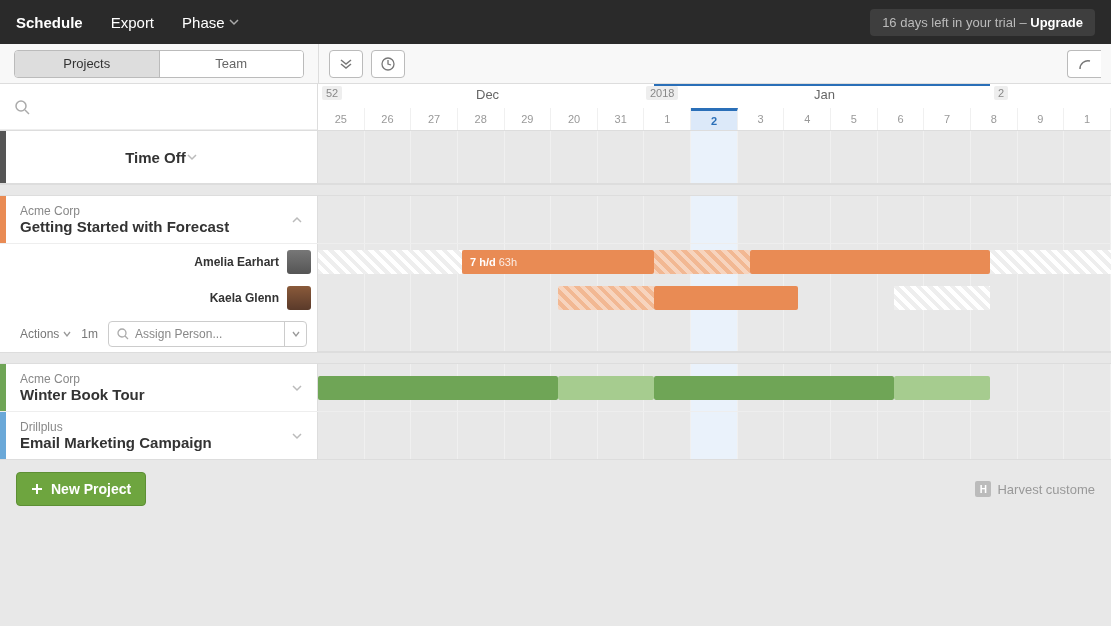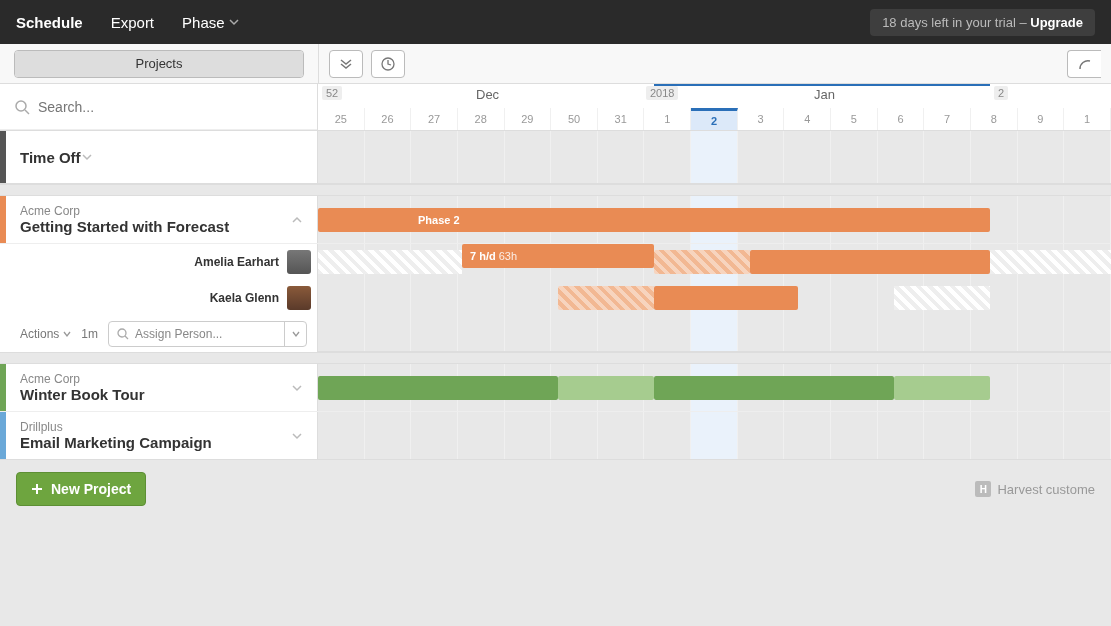--- a/index.html
+++ b/index.html
@@ -92,7 +92,7 @@
   </div>
   <div class="topnav-right">
     <div class="trial-pill">
-      <span>18 days left in your trial – </span><span class="upgrade">Upgrade</span>
+      <span>16 days left in your trial – </span><span class="upgrade">Upgrade</span>
     </div>
   </div>
 </div>

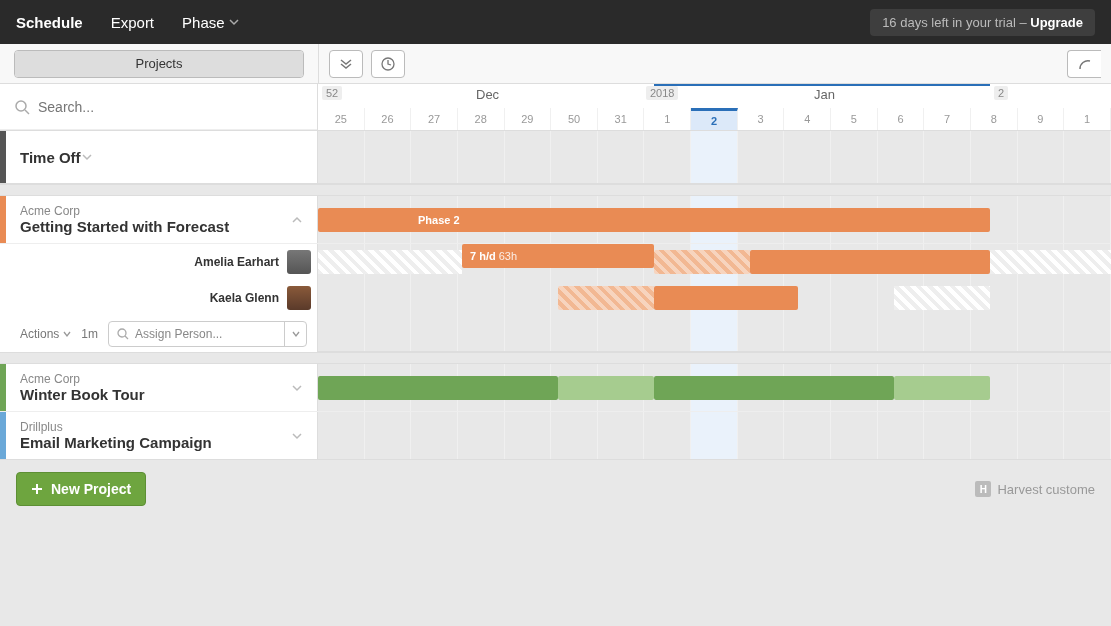--- a/index.html
+++ b/index.html
@@ -101,6 +101,7 @@
   <div class="side-tabs">
     <div class="tab-group">
       <div class="tab active">Projects</div>
+      <div class="tab">Team</div>
     </div>
   </div>
   <div class="toolbar-right">

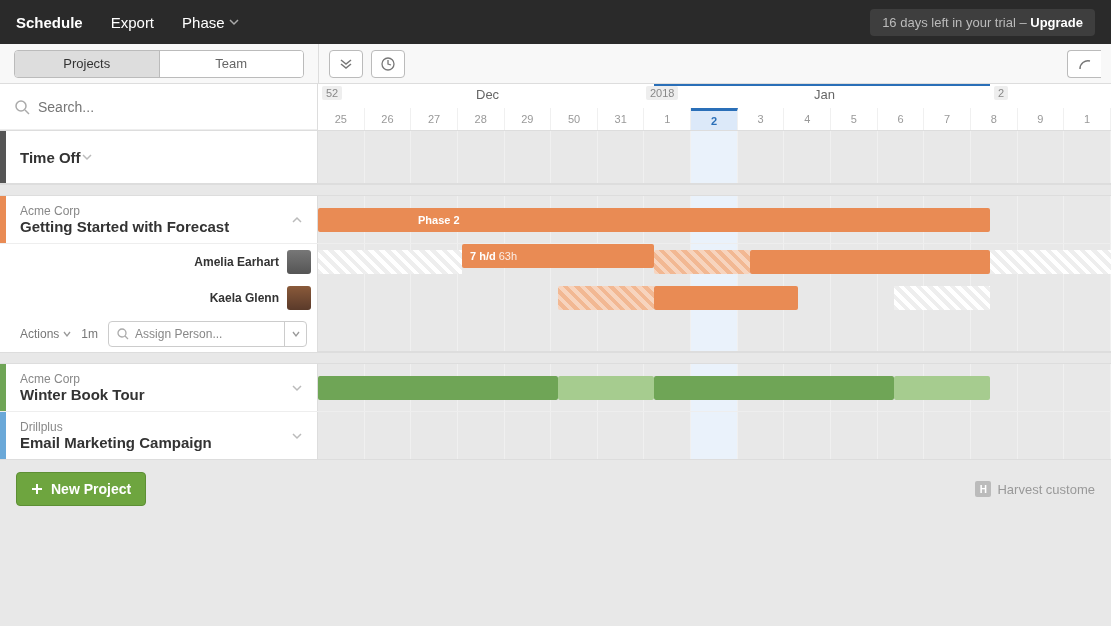--- a/index.html
+++ b/index.html
@@ -137,7 +137,6 @@
               <circle cx="7" cy="7" r="5" stroke="#aaa" stroke-width="1.5" fill="none"></circle>
               <path d="M11 11 L15 15" stroke="#aaa" stroke-width="1.5"></path>
             </svg>
-          <input placeholder="Search..." style="">
         </div>
       </div>
       <div class="timeline" style="height:46px;">

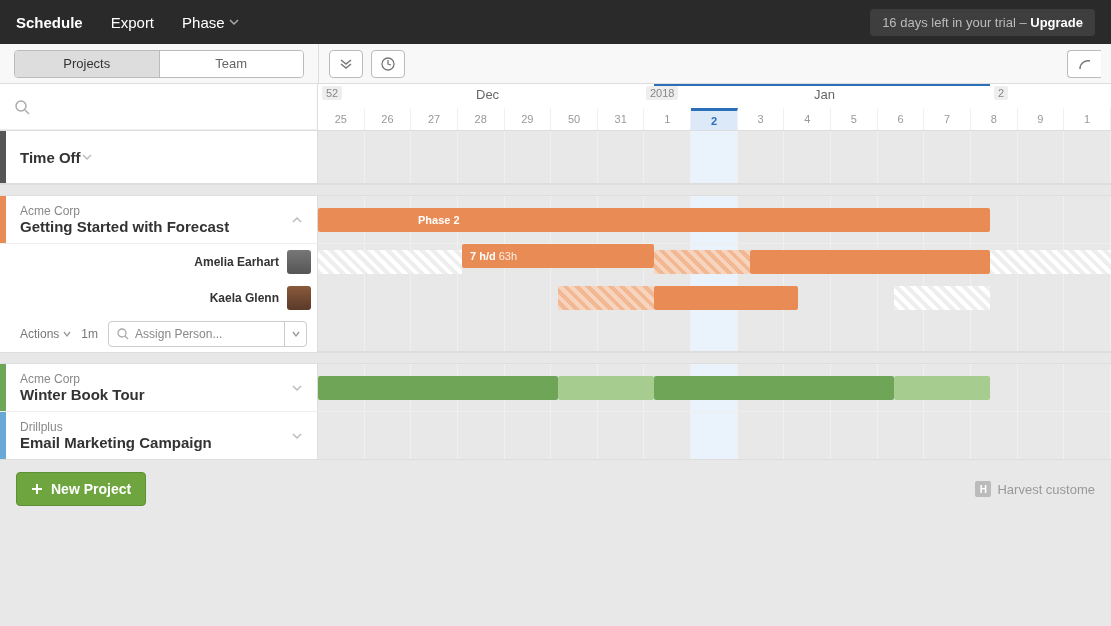--- a/index.html
+++ b/index.html
@@ -155,7 +155,7 @@
               <div class="day-cell" style="width: 48px;">27</div>
               <div class="day-cell" style="width: 48px;">28</div>
               <div class="day-cell" style="width: 48px;">29</div>
-              <div class="day-cell" style="width: 48px;">50</div>
+              <div class="day-cell" style="width: 48px;">20</div>
               <div class="day-cell" style="width: 48px;">31</div>
               <div class="day-cell" style="width: 48px;">1</div>
               <div class="day-cell today" style="width: 48px;">2</div>

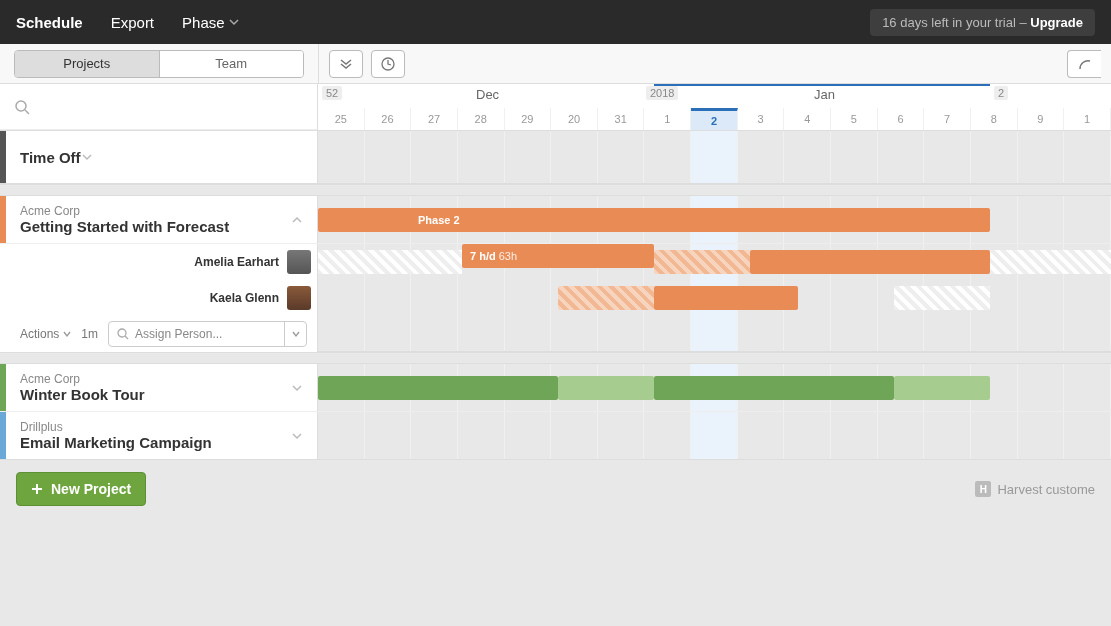--- a/index.html
+++ b/index.html
@@ -173,7 +173,7 @@
     </div>
 
     <div style="display:flex;height:54px;border-bottom:1px solid #ddd;border-top:1px solid #ddd;">
-      <div class="row-side" style="display:flex;align-items:center;justify-content:flex-start;padding:0 14px;">
+      <div class="row-side" style="display:flex;align-items:center;justify-content:center;padding:0 14px;">
         <div class="row-left-border" style="background:#555;"></div>
         <span class="title" style="font-weight:700;font-size:15px;padding-left:6px;">Time Off</span>
         <svg class="chev" width="12" height="12" viewBox="0 0 12 12">

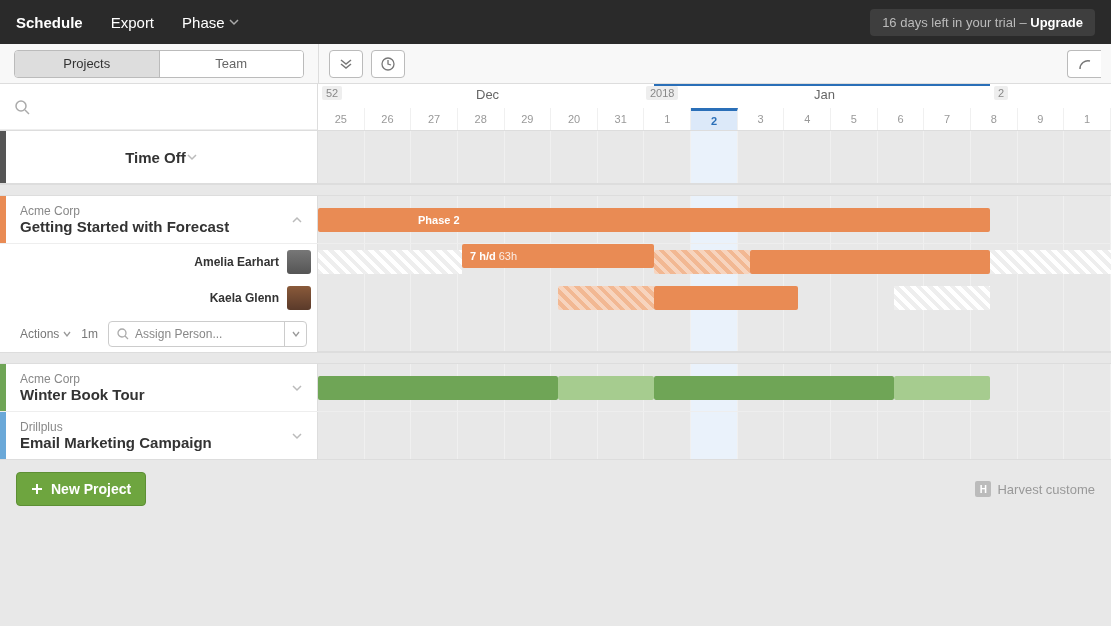--- a/index.html
+++ b/index.html
@@ -236,9 +236,6 @@
             <div class="gcol" style="width: 48px;"></div>
             <div class="gcol" style="width: 48px;"></div>
           </div>
-        <div class="bar bar-orange" style="left:0px;width:672px;top:12px;">
-          <span style="position:absolute;left:100px;">Phase 2</span>
-        </div>
       </div>
     </div>
 

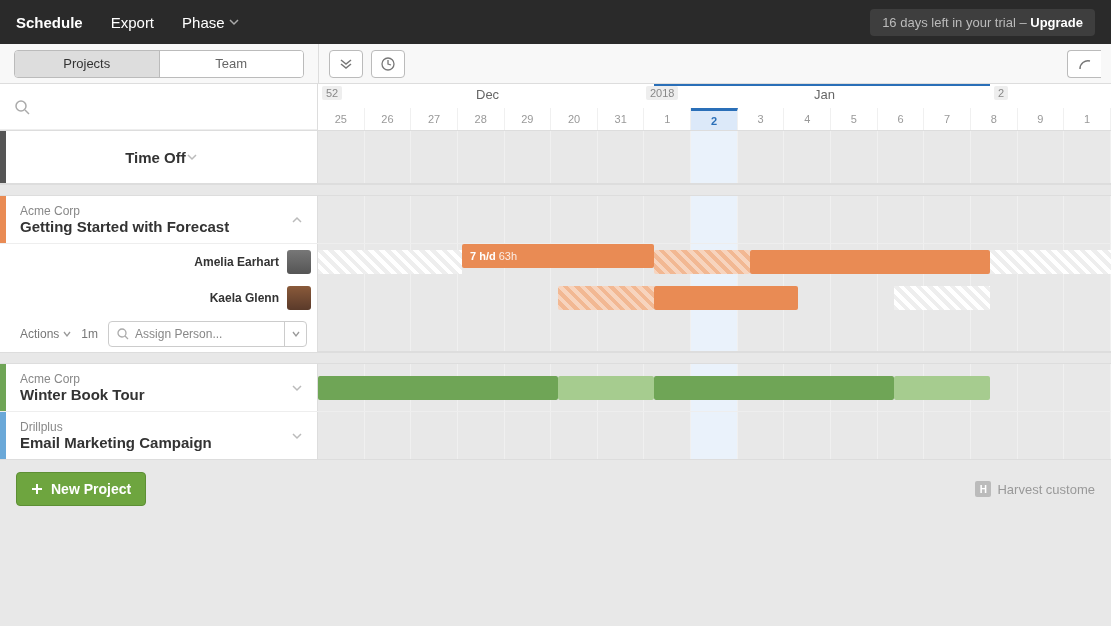--- a/index.html
+++ b/index.html
@@ -266,7 +266,7 @@
           </div>
         <div class="hatched" style="left:0;width:144px;top:6px;"></div>
         <div class="hatched" style="left:672px;width:144px;top:6px;"></div>
-        <div class="bar bar-orange" style="left:144px;width:192px;top:0;">
+        <div class="bar bar-orange" style="left:144px;width:192px;top:6px;">
           <span>7 h/d</span>&nbsp;<span style="font-weight:400;opacity:.85;text-align:right;">63h</span>
         </div>
         <div class="bar bar-orange-light" style="left:336px;width:96px;top:6px;background-image:repeating-linear-gradient(45deg,rgba(255,255,255,.4),rgba(255,255,255,.4) 4px,transparent 4px,transparent 8px);"></div>

